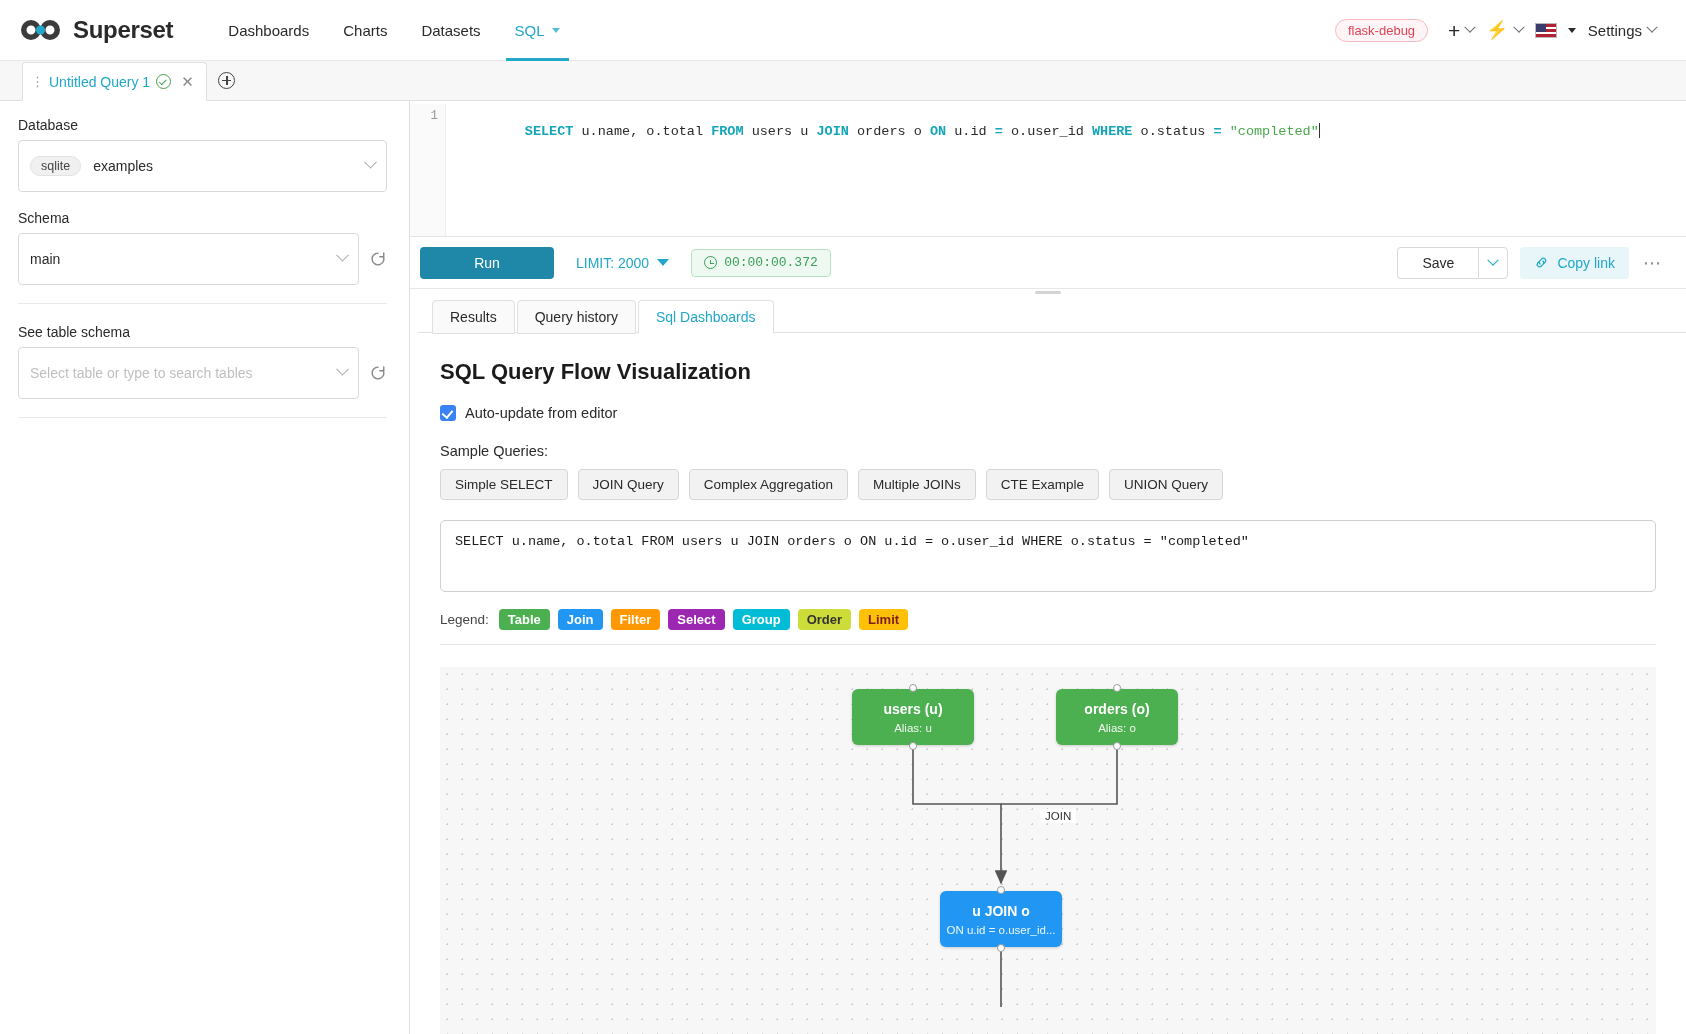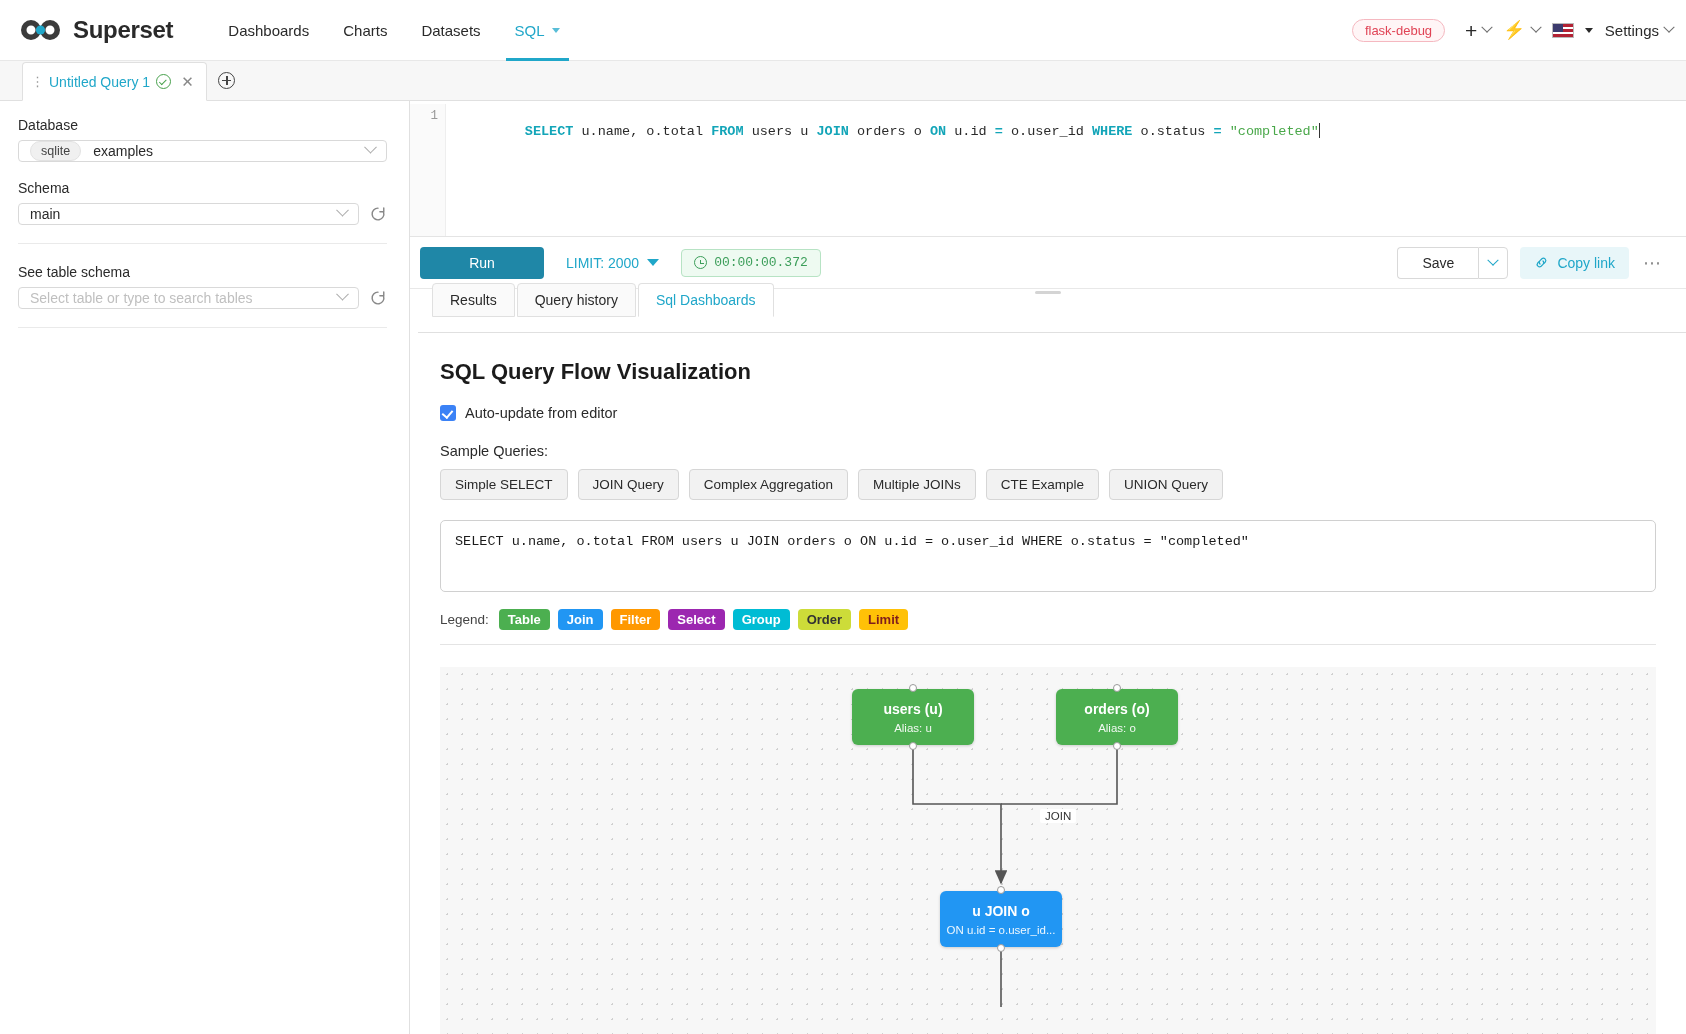--- a/index.html
+++ b/index.html
@@ -20,7 +20,7 @@
     border-bottom: 1px solid #e8e8e8;
     display: flex;
     align-items: center;
-    padding: 0 7px 0 18px;
+    padding: 0 24px 0 18px;
     background: #fff;
     position: relative;
   }

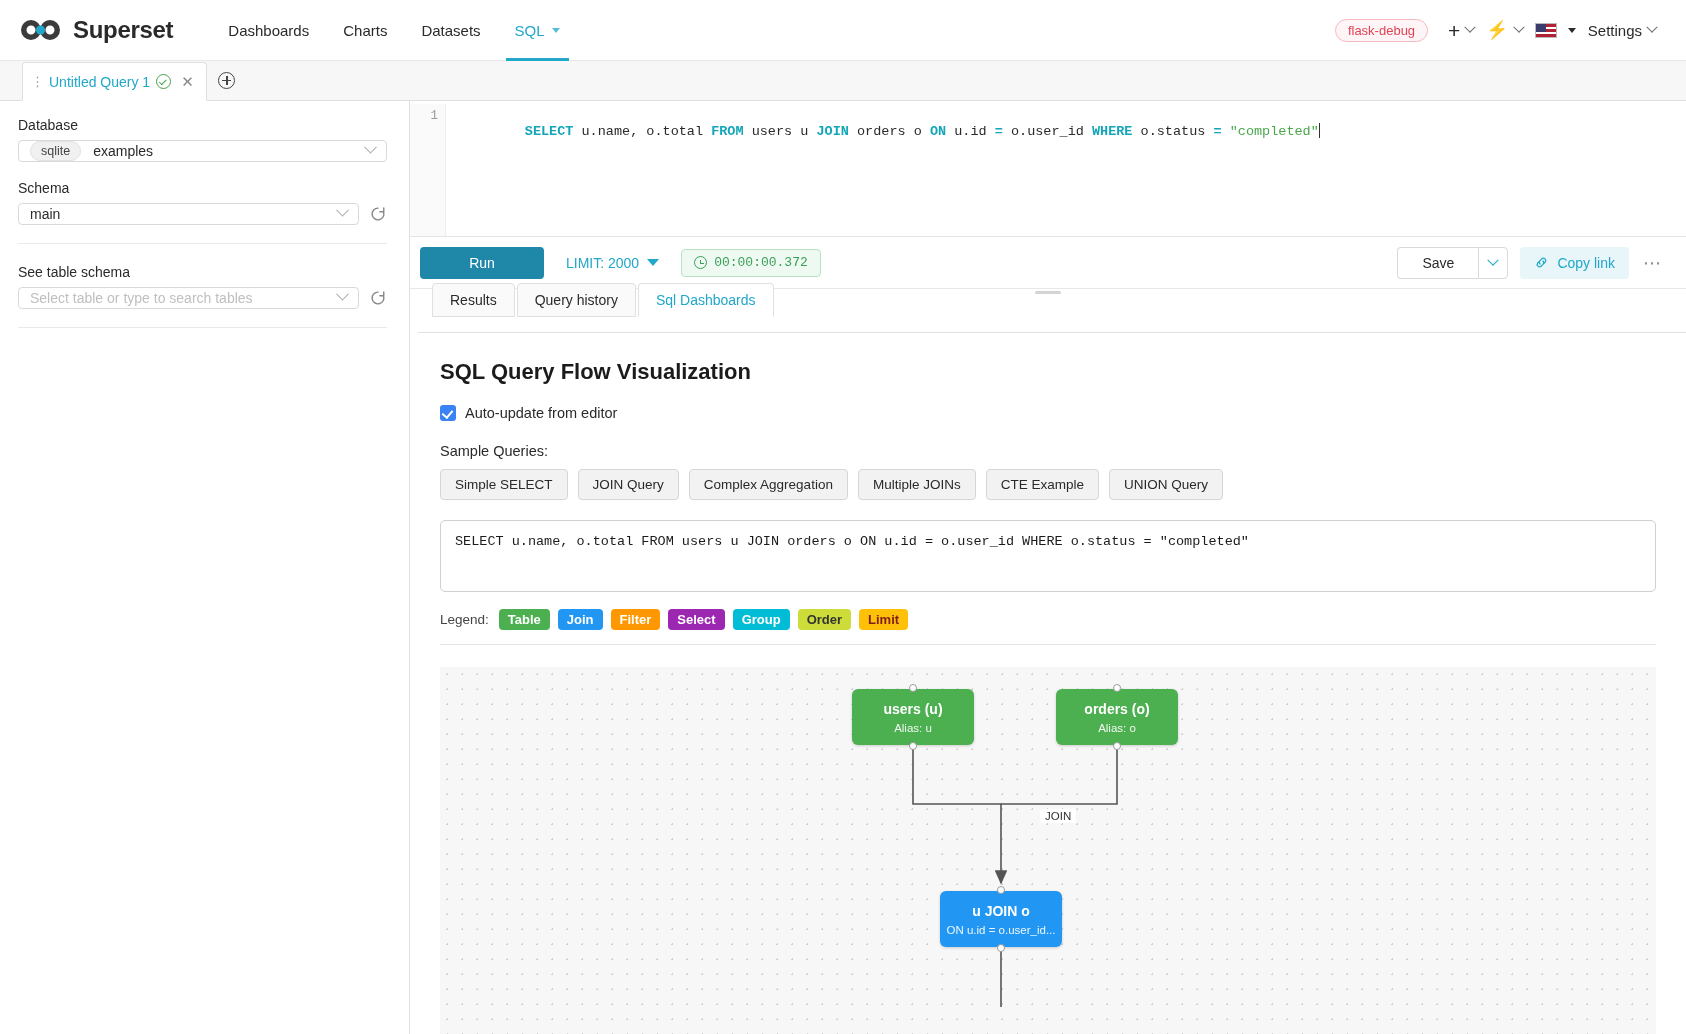--- a/index.html
+++ b/index.html
@@ -124,7 +124,7 @@
   .field-label { font-size: 14px; color: #2a2a2a; margin-bottom: 7px; }
   .field-row { display: flex; align-items: center; gap: 10px; margin-bottom: 18px; }
   .select-box {
-    flex: 1; height: 22px; border: 1px solid #d9d9d9; border-radius: 4px;
+    flex: 1; height: 52px; border: 1px solid #d9d9d9; border-radius: 4px;
     background: #fff; display: flex; align-items: center; padding: 0 11px;
     font-size: 14px; color: #2a2a2a; position: relative; cursor: pointer;
   }

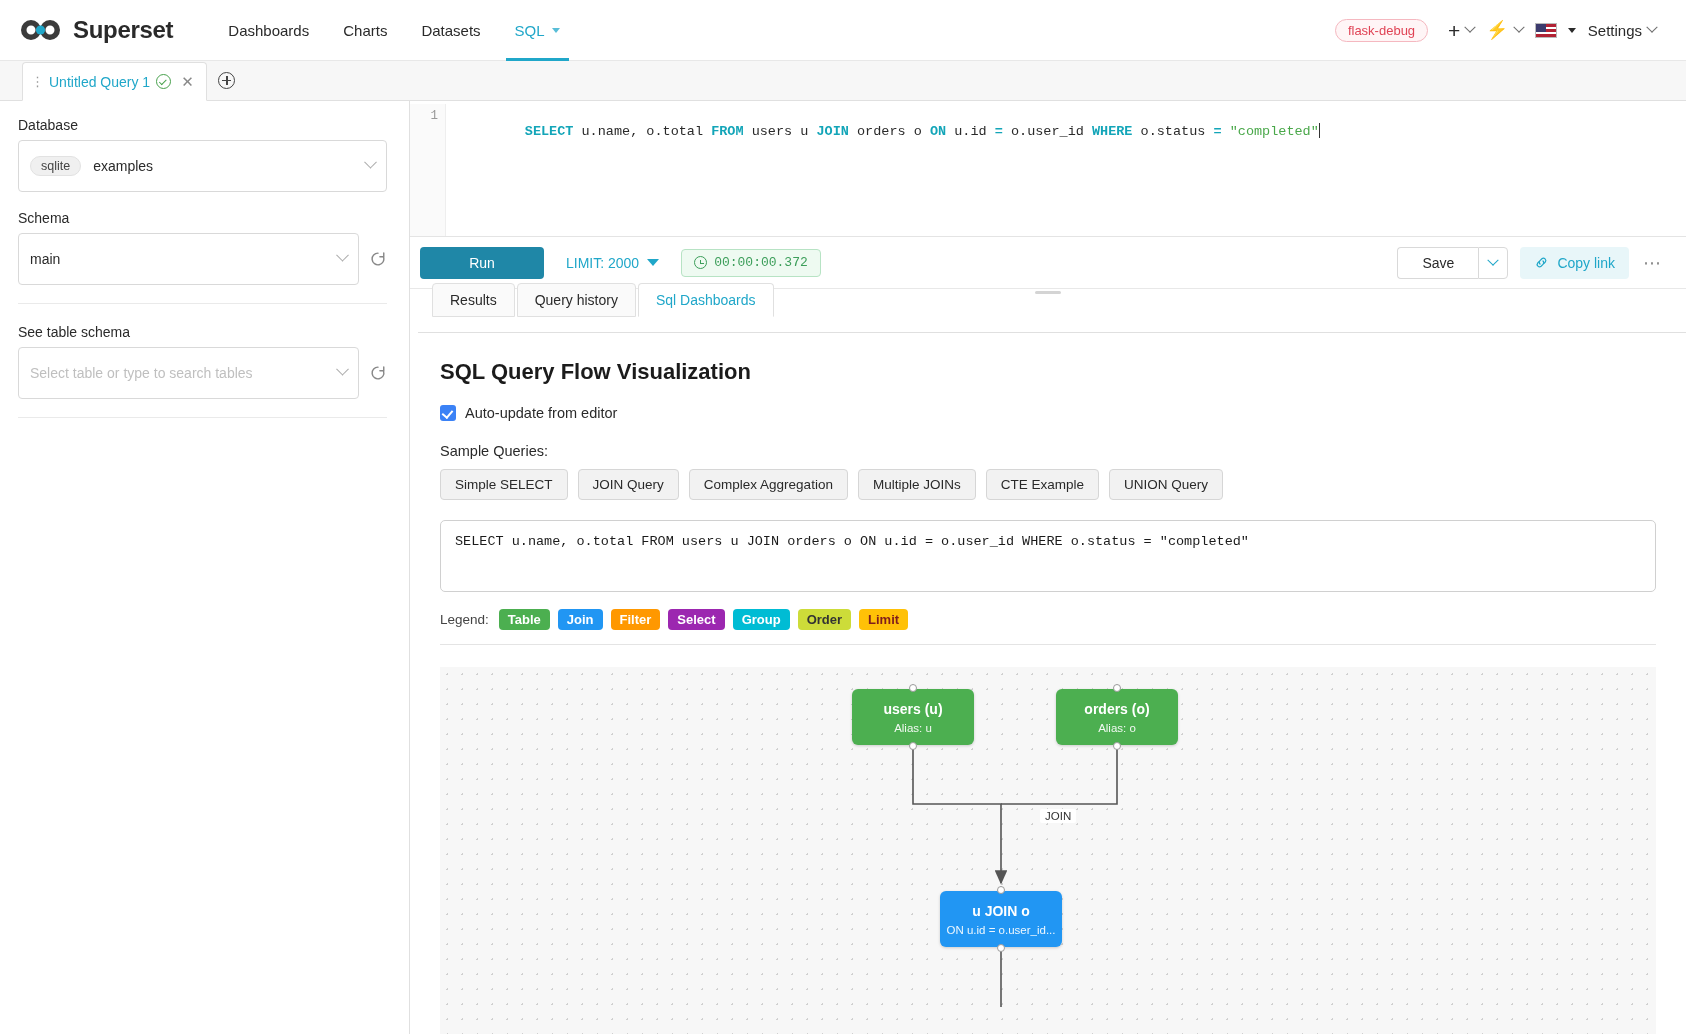--- a/index.html
+++ b/index.html
@@ -171,7 +171,7 @@
     border-bottom: 1px solid #e8e8e8; background: #fff; position: relative;
   }
   .run-btn {
-    width: 124px; height: 32px; background: #1f87a7; color: #fff;
+    width: 134px; height: 32px; background: #1f87a7; color: #fff;
     border: none; border-radius: 4px; font-size: 14px; cursor: pointer;
     font-family: inherit;
   }

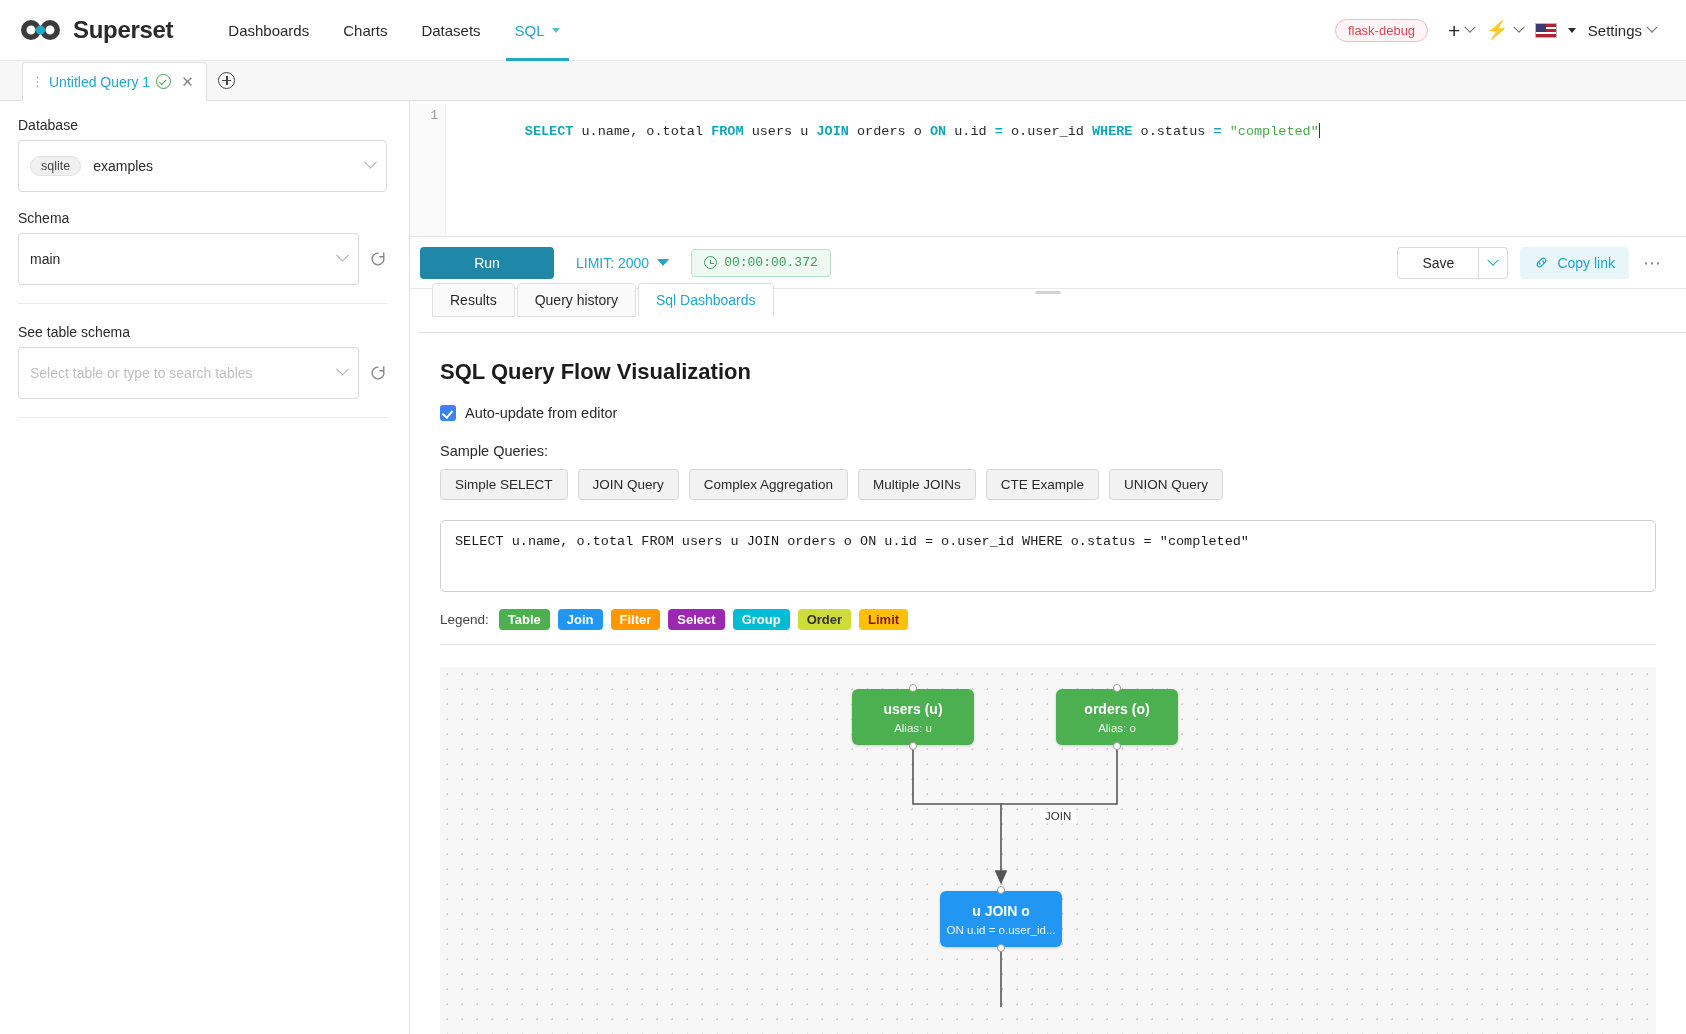--- a/index.html
+++ b/index.html
@@ -225,7 +225,7 @@
 
   
   .restabs {
-    display: flex; align-items: flex-end; gap: 2px; padding: 10px 0 16px 14px;
+    display: flex; align-items: flex-start; gap: 2px; padding: 10px 0 16px 14px;
     border-bottom: 1px solid #e0e0e0; background: #fff; height: 44px;
     margin-left: 8px;
   }

